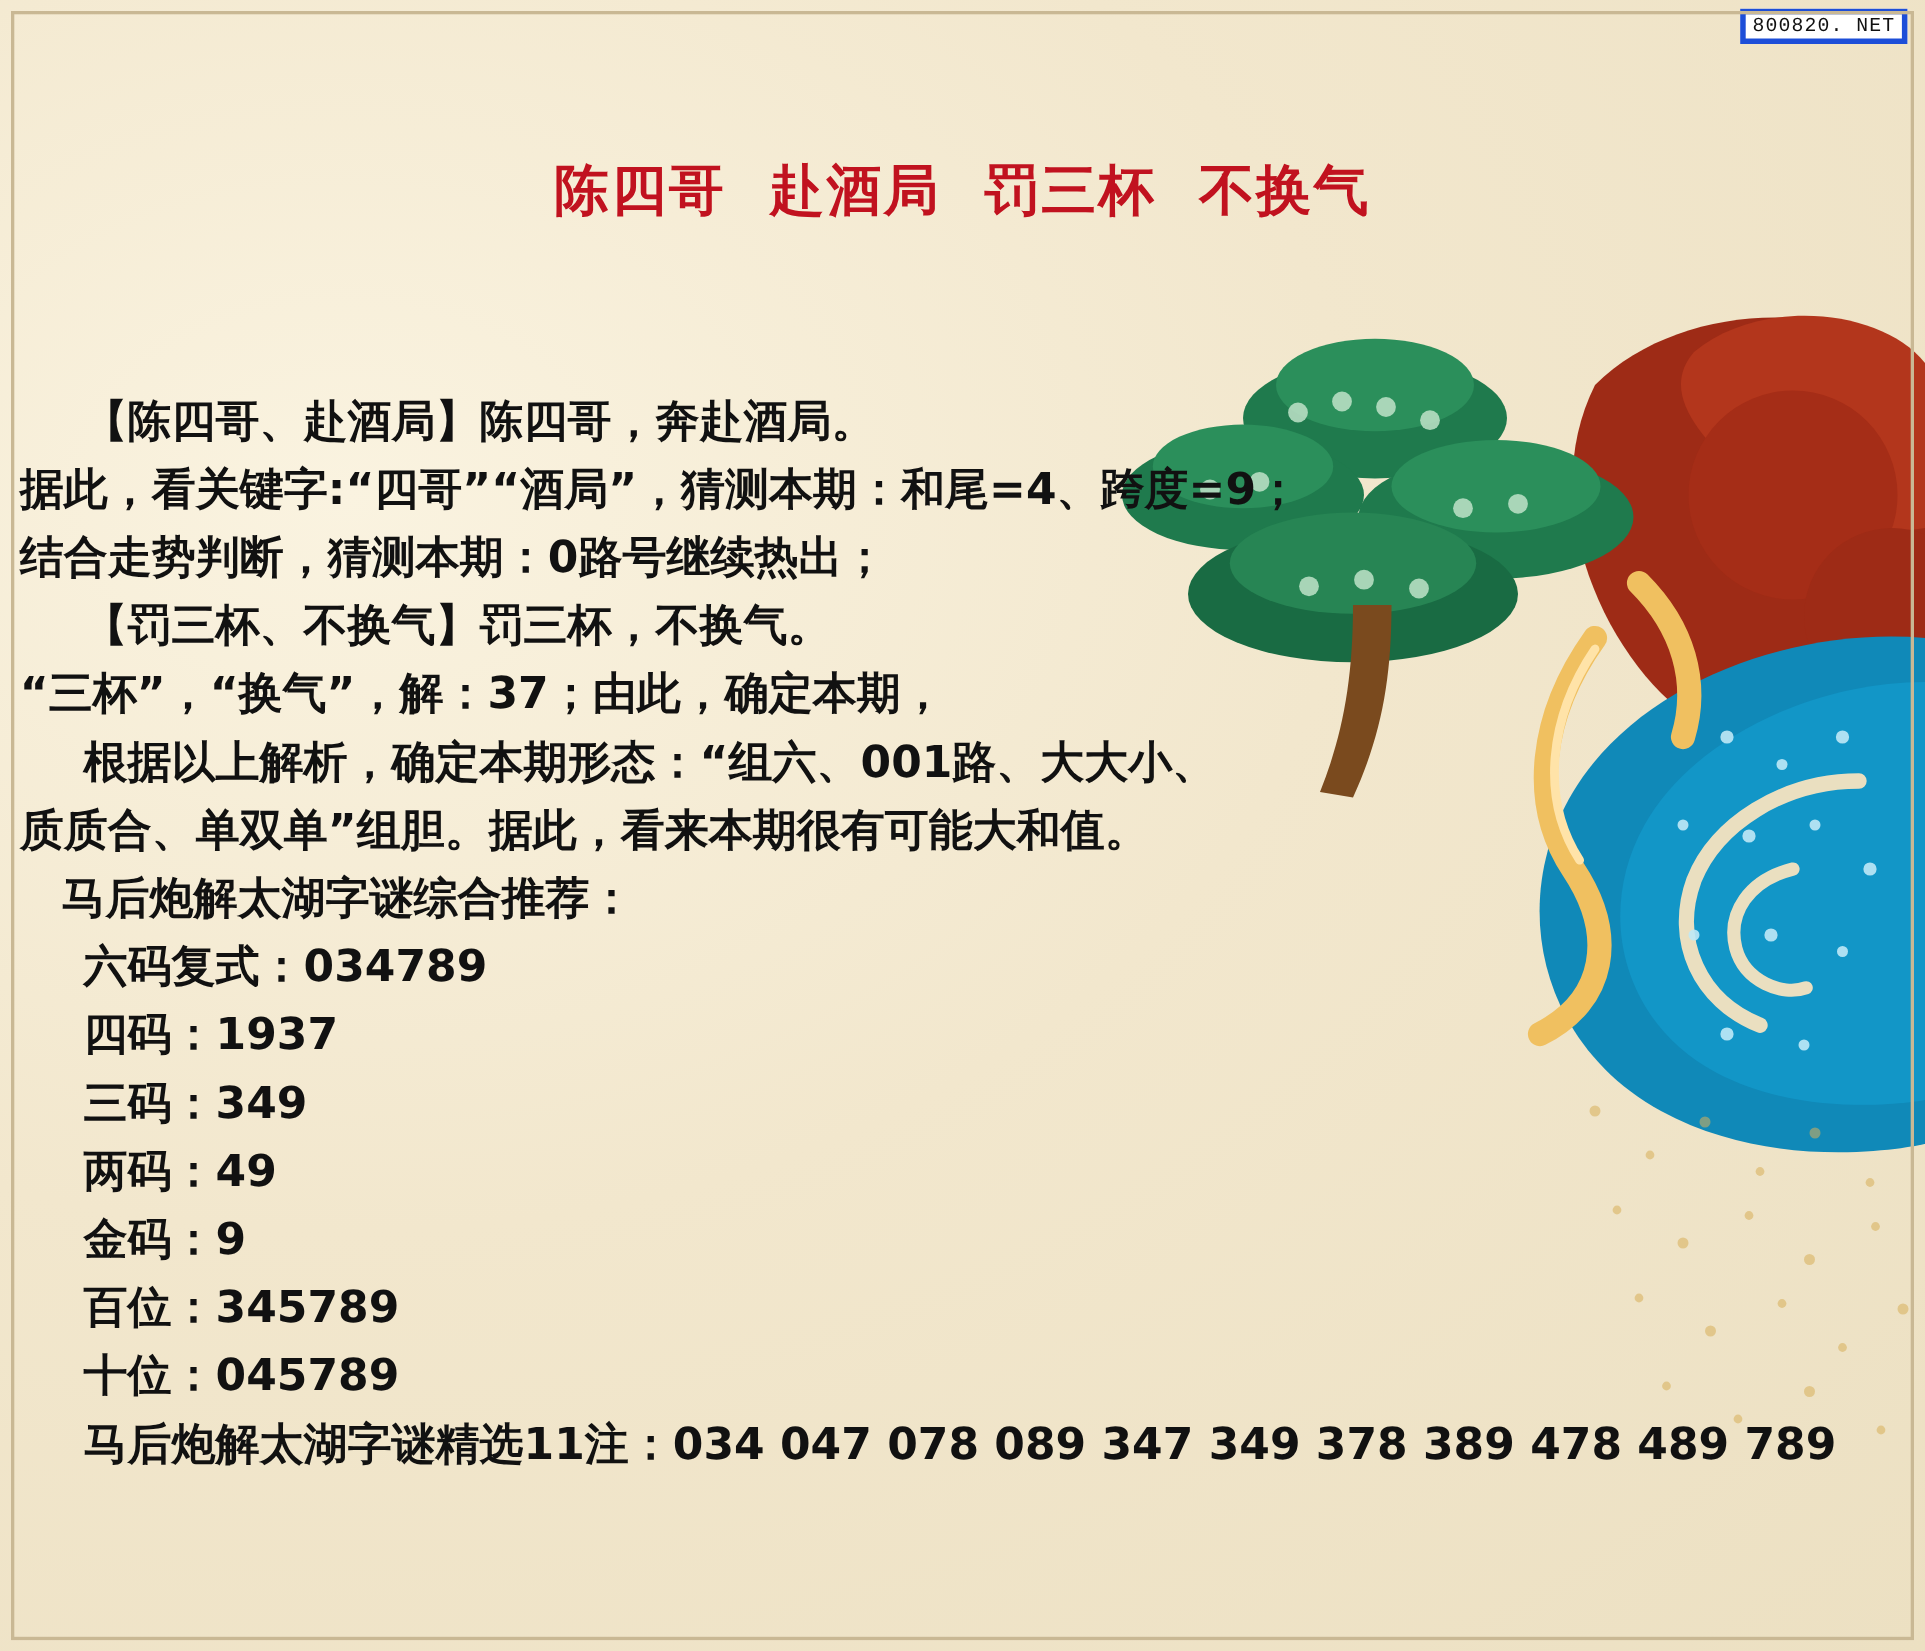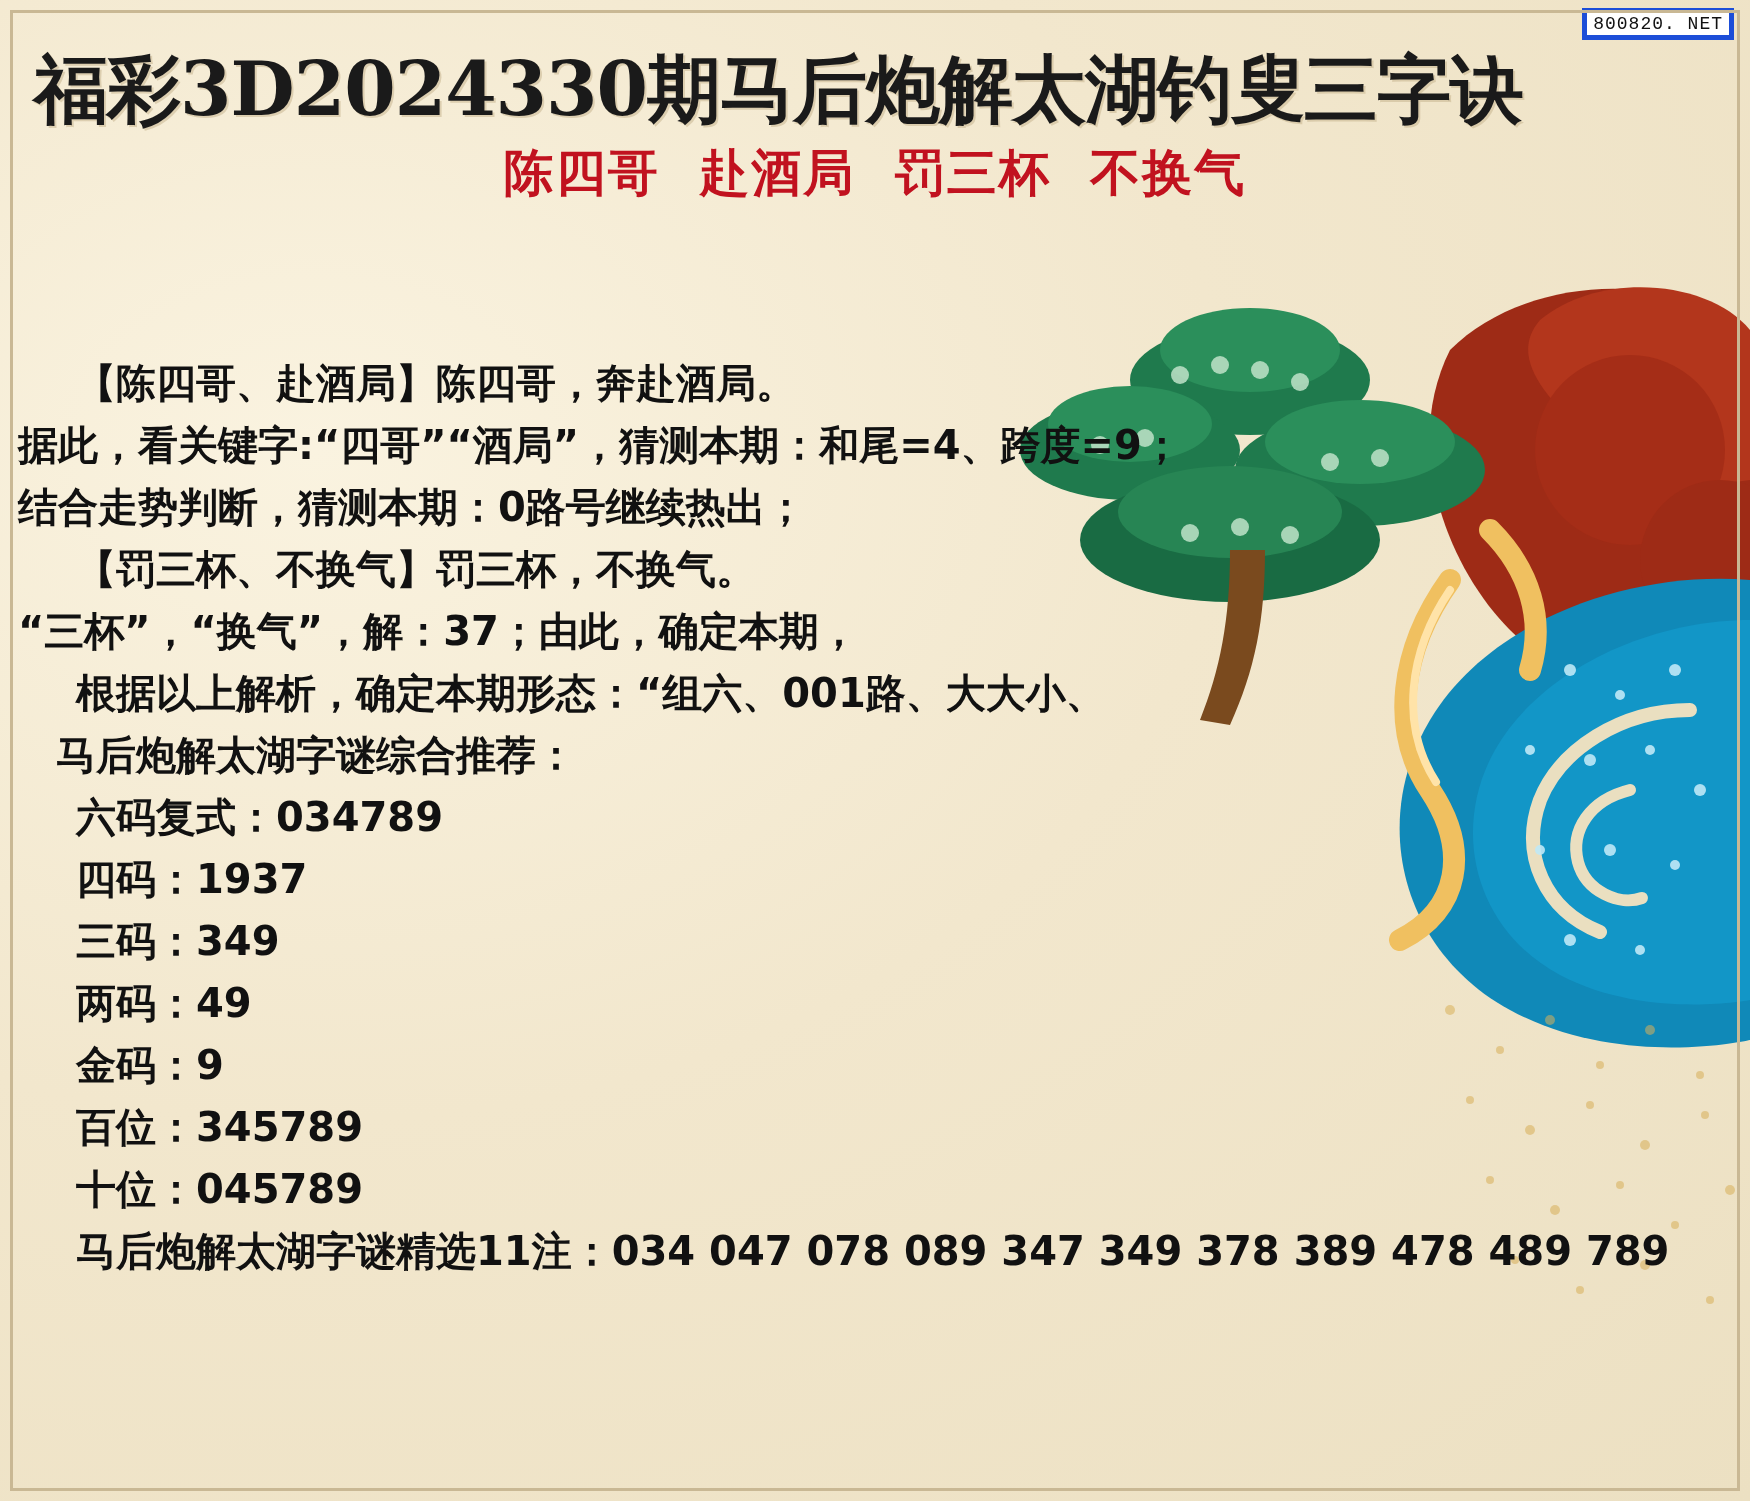--- a/index.html
+++ b/index.html
@@ -220,7 +220,6 @@
 
   <div class="watermark">800820. NET</div>
 
-  <div class="title-main">福彩3D2024330期马后炮解太湖钓叟三字诀</div>
 
   <div class="title-sub">
     <span>陈四哥</span>

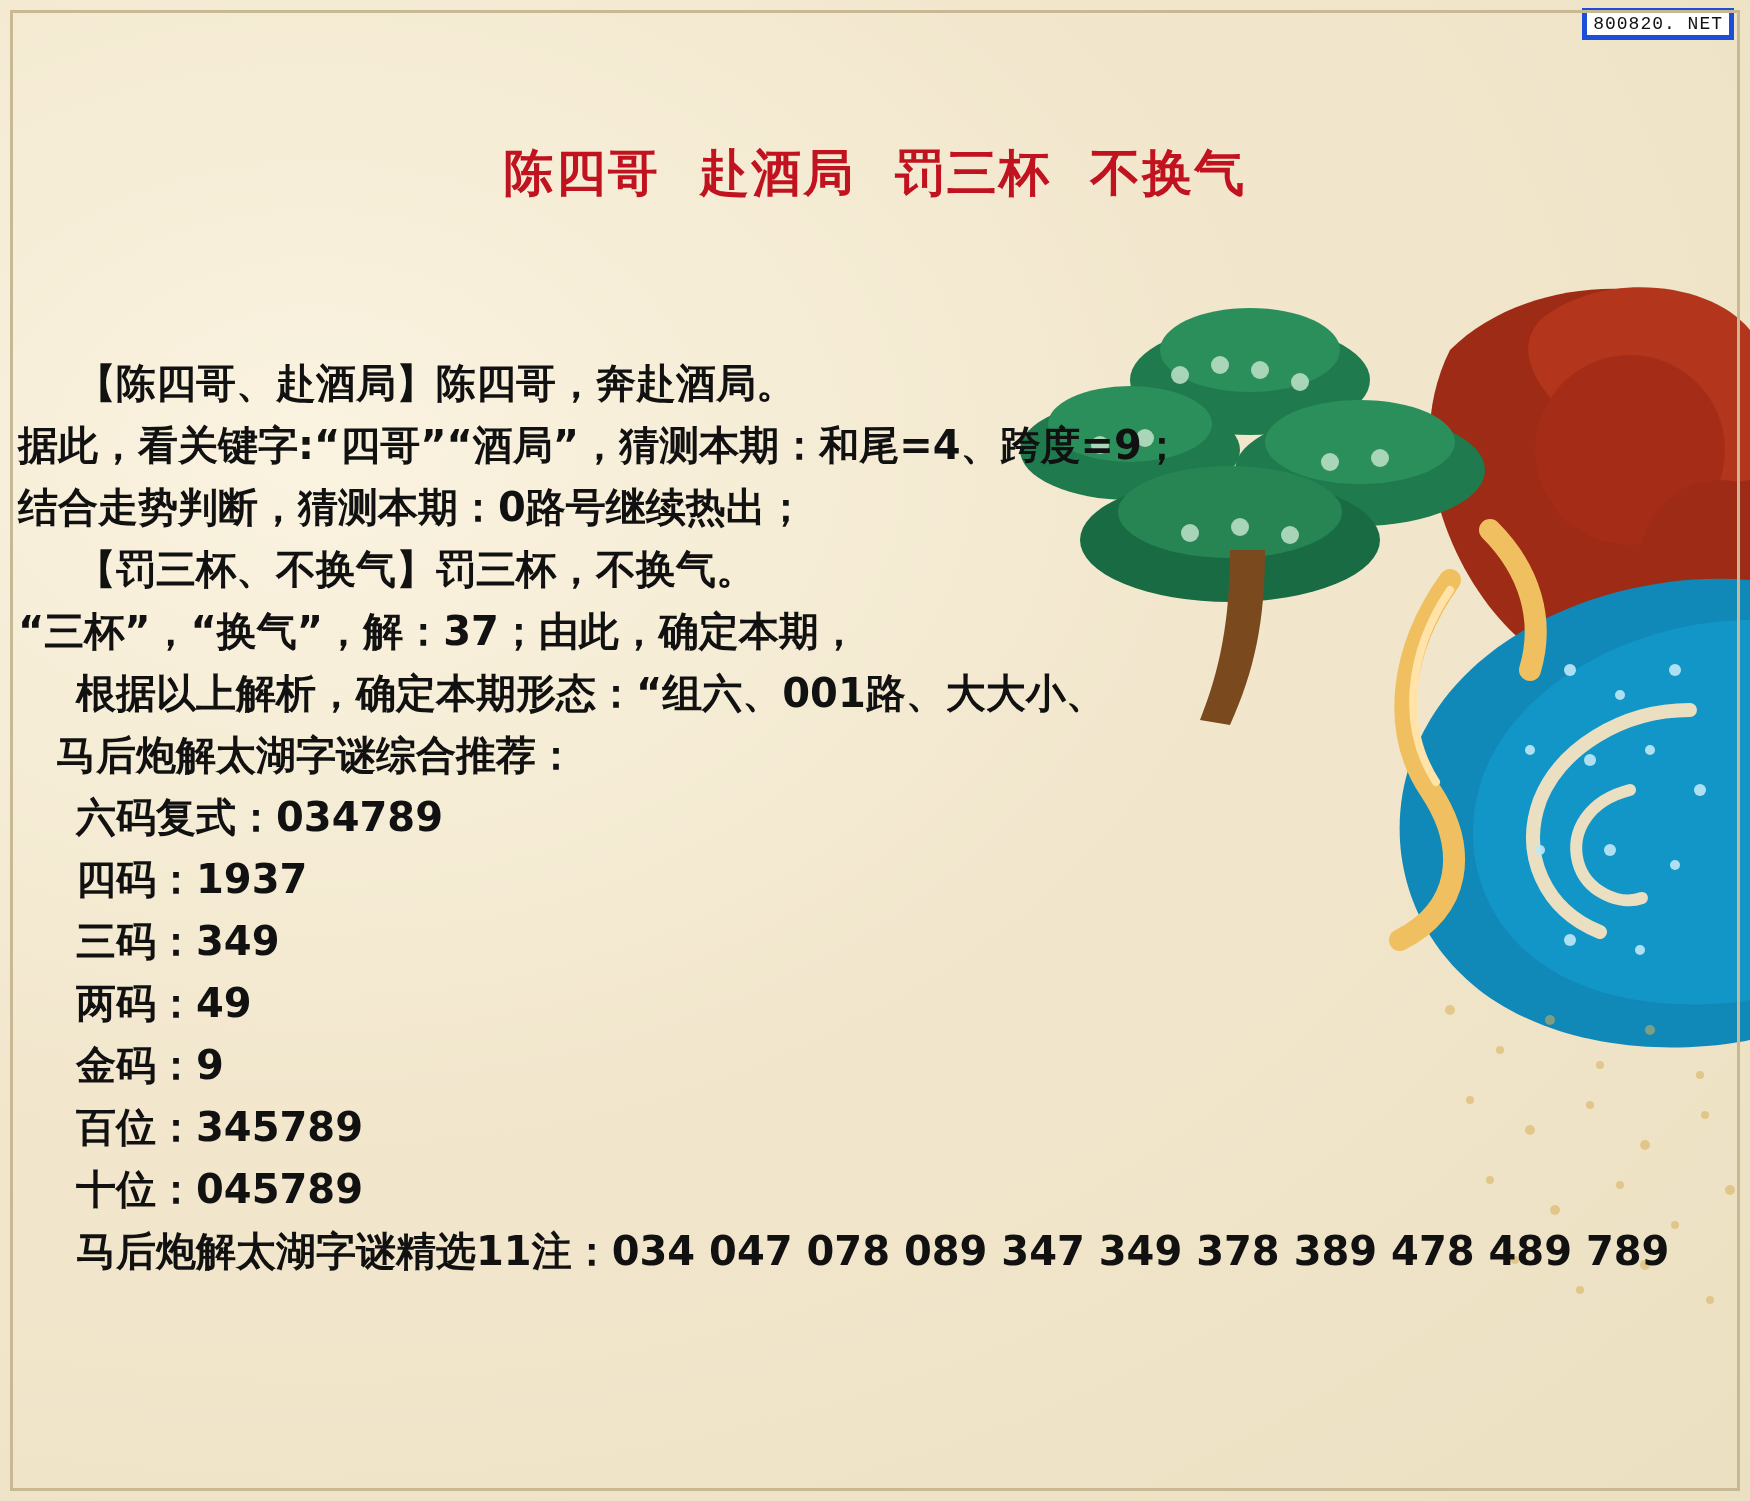--- a/index.html
+++ b/index.html
@@ -235,6 +235,7 @@
     <div class="line indent">【罚三杯、不换气】罚三杯，不换气。</div>
     <div class="line">“三杯”，“换气”，解：37；由此，确定本期，</div>
     <div class="line indent">根据以上解析，确定本期形态：“组六、001路、大大小、</div>
+    <div class="line">质质合、单双单”组胆。据此，看来本期很有可能大和值。</div>
     <div class="line ind2">马后炮解太湖字谜综合推荐：</div>
 
     <div class="rec-list">

